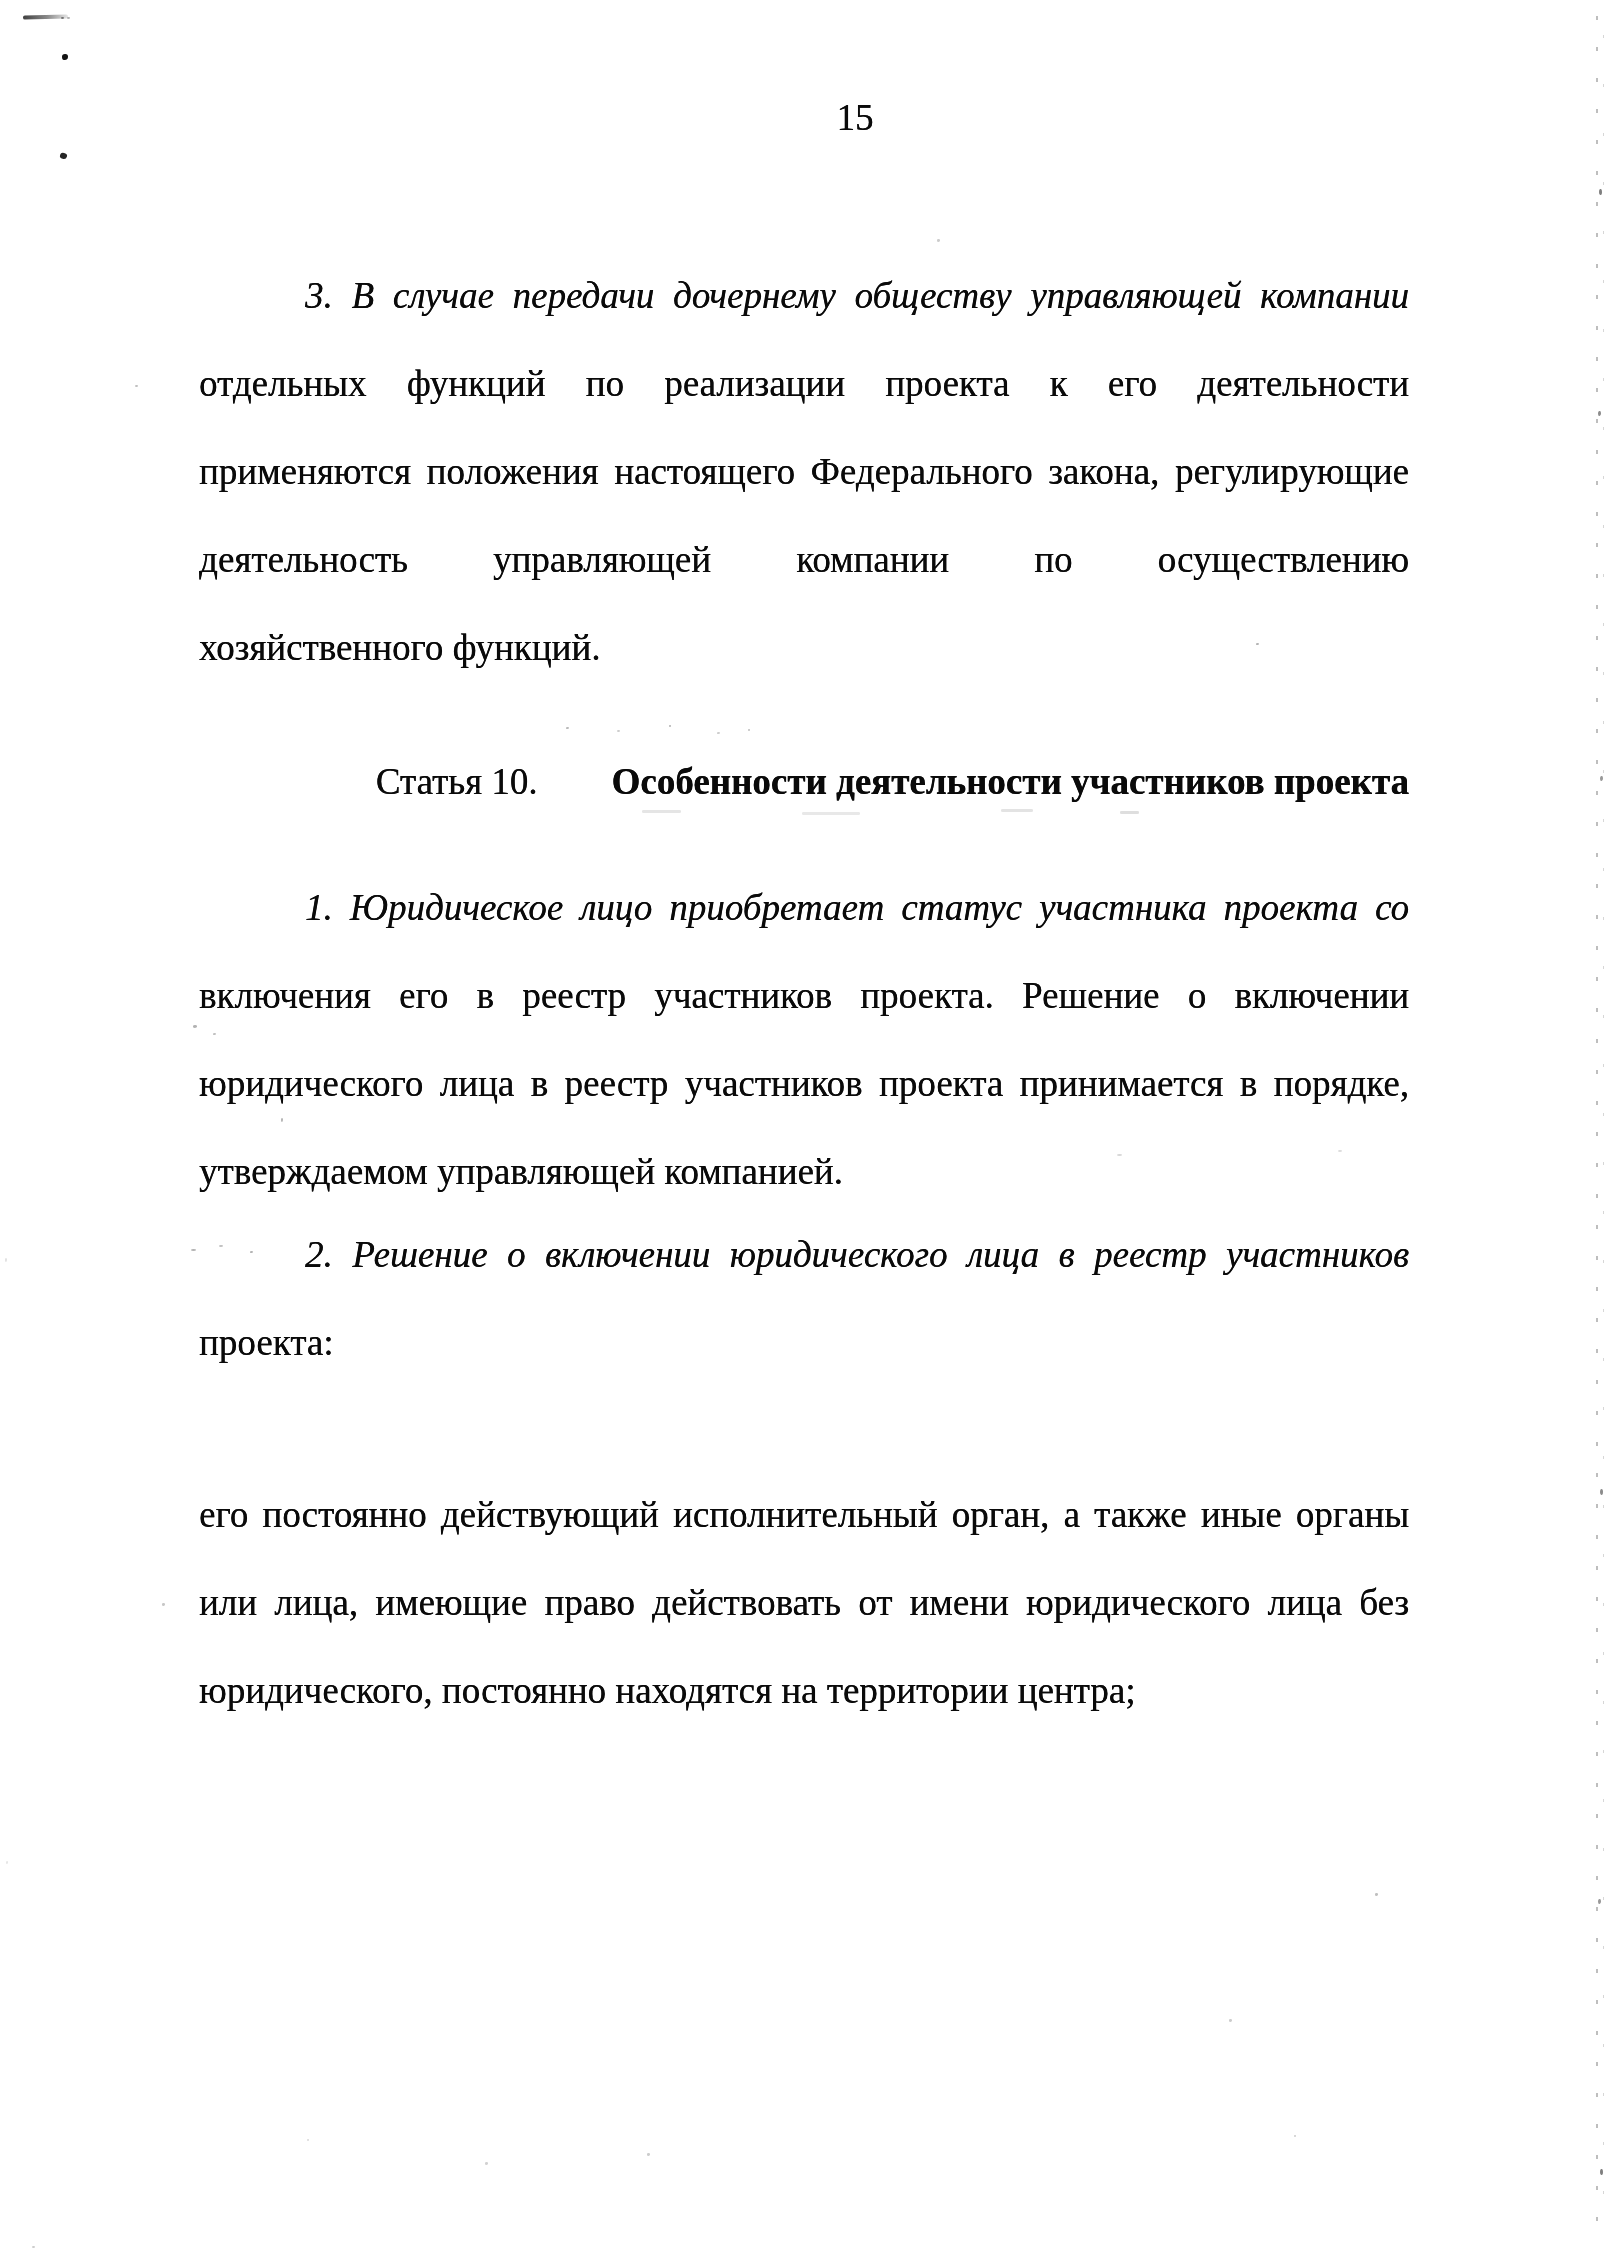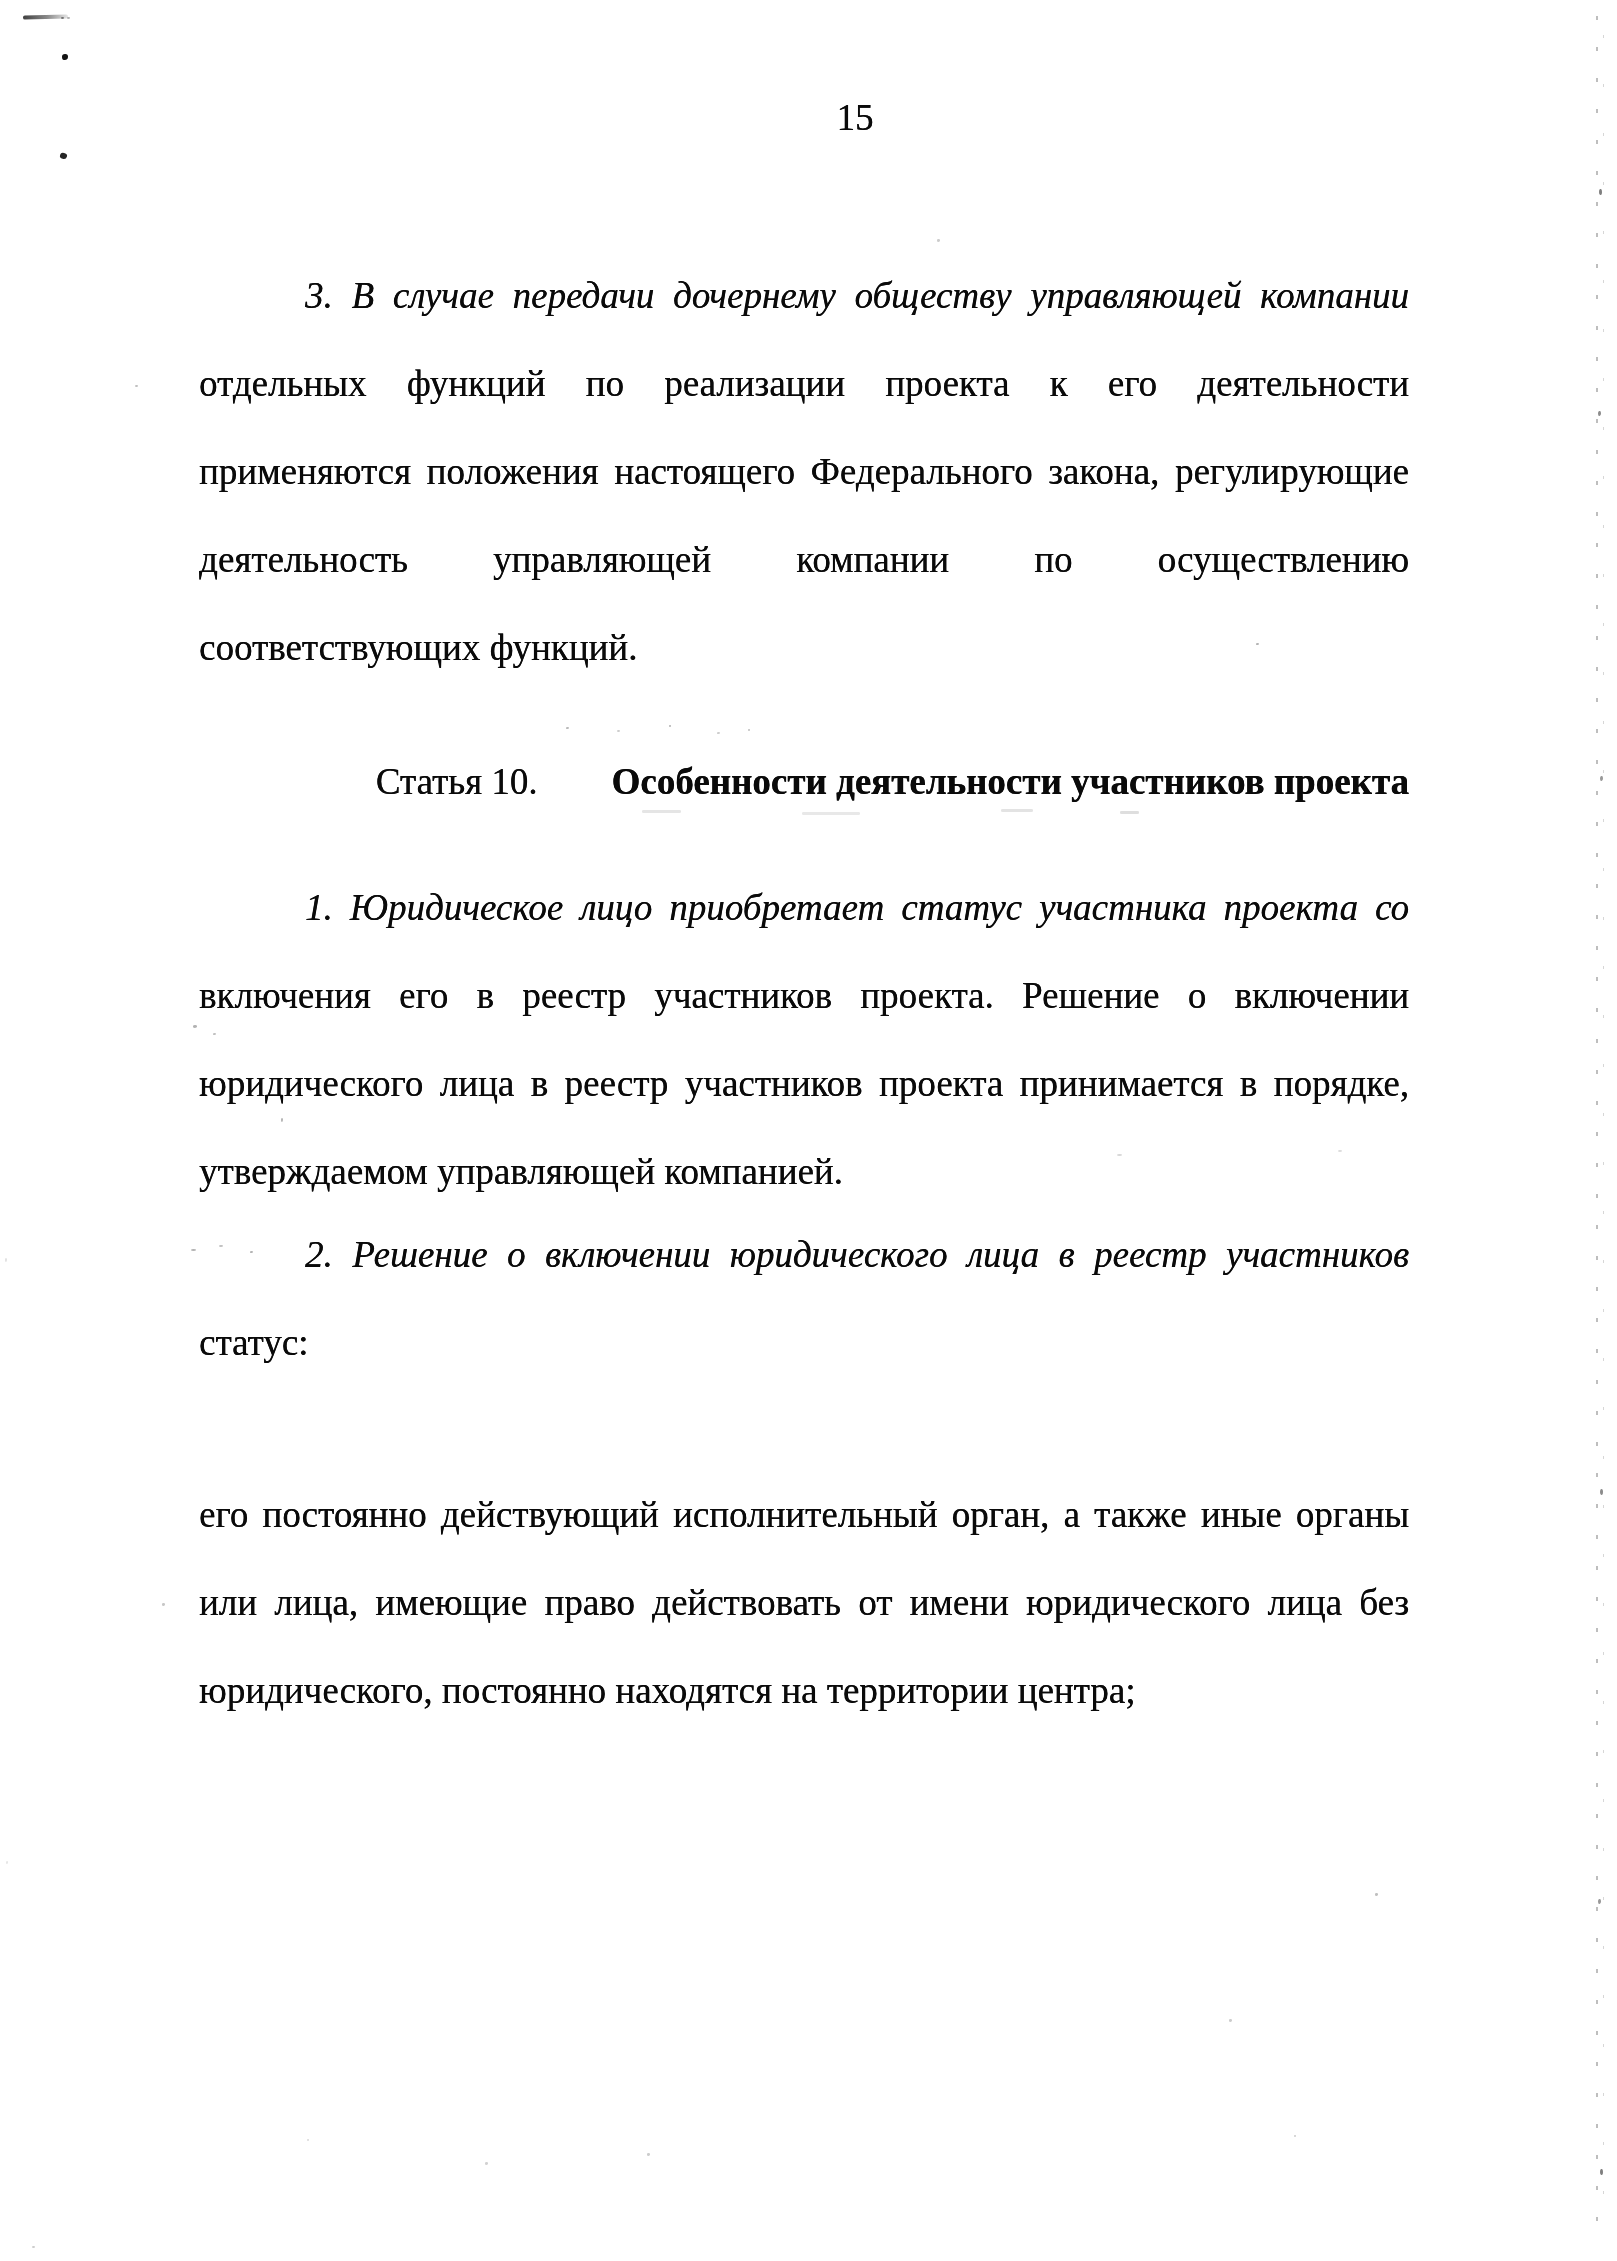--- a/index.html
+++ b/index.html
@@ -100,7 +100,7 @@
     <div class="ln j">отдельных функций по реализации проекта к его деятельности</div>
     <div class="ln j">применяются положения настоящего Федерального закона, регулирующие</div>
     <div class="ln j">деятельность управляющей компании по осуществлению</div>
-    <div class="ln">соответствующих функций.</div>
+    <div class="ln">хозяйственного функций.</div>
   </div>
 
   <div class="block heading" style="top:738px">

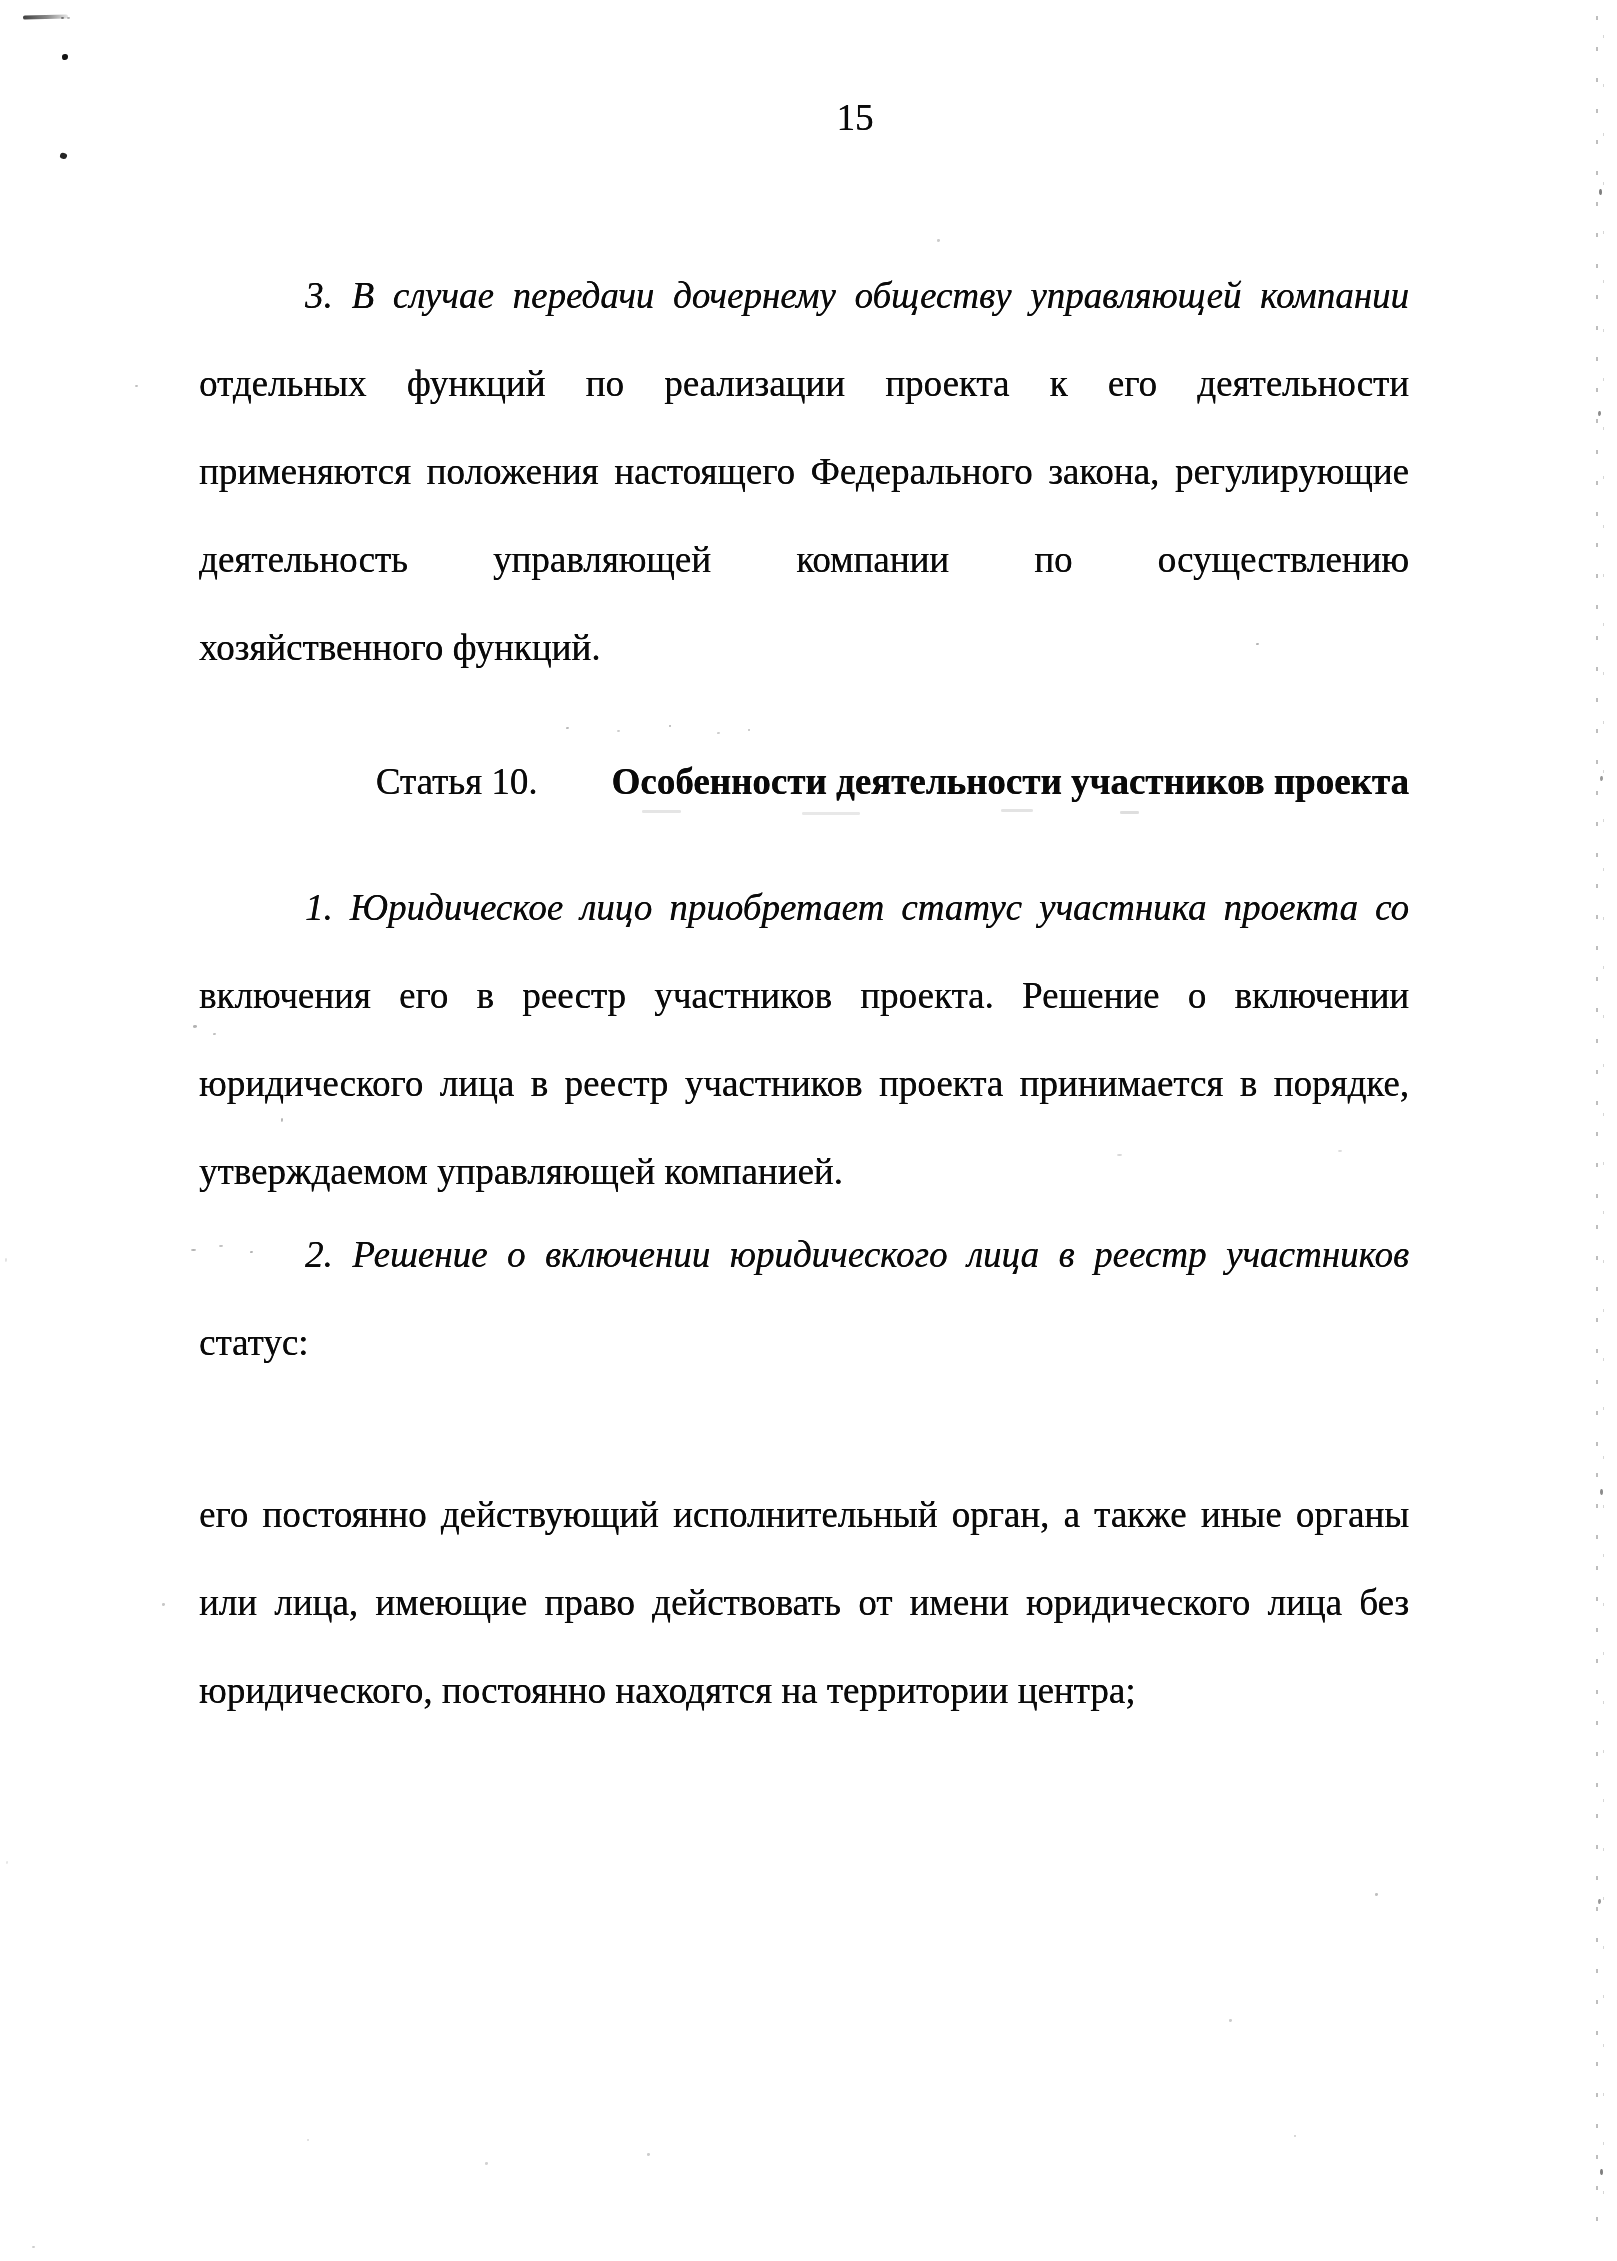--- a/index.html
+++ b/index.html
@@ -116,7 +116,7 @@
 
   <div class="block" style="top:1211px">
     <div class="ln j ind">2. Решение о включении юридического лица в реестр участников</div>
-    <div class="ln">статус:</div>
+    <div class="ln">проекта:</div>
   </div>
 
   <div class="block" style="top:1471px">

